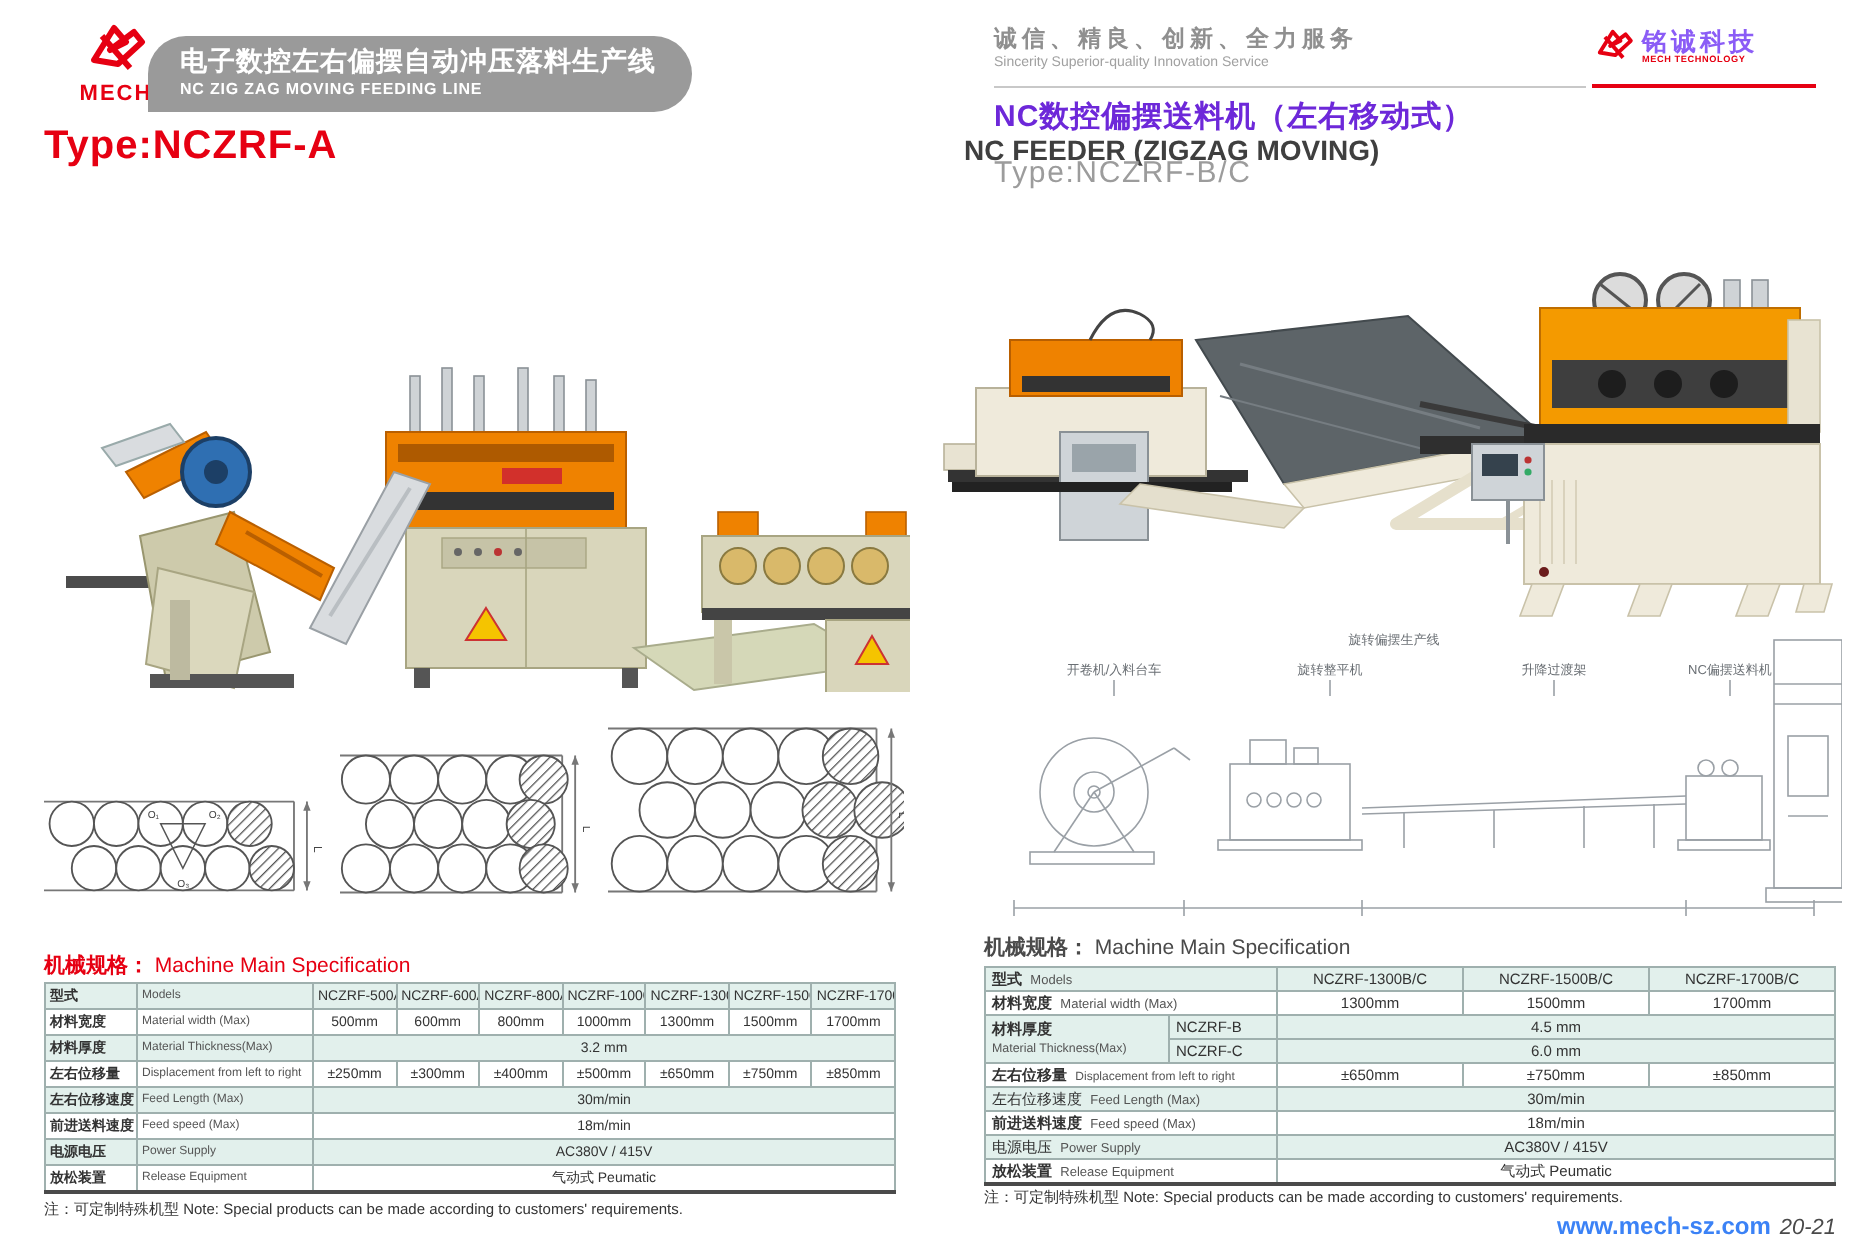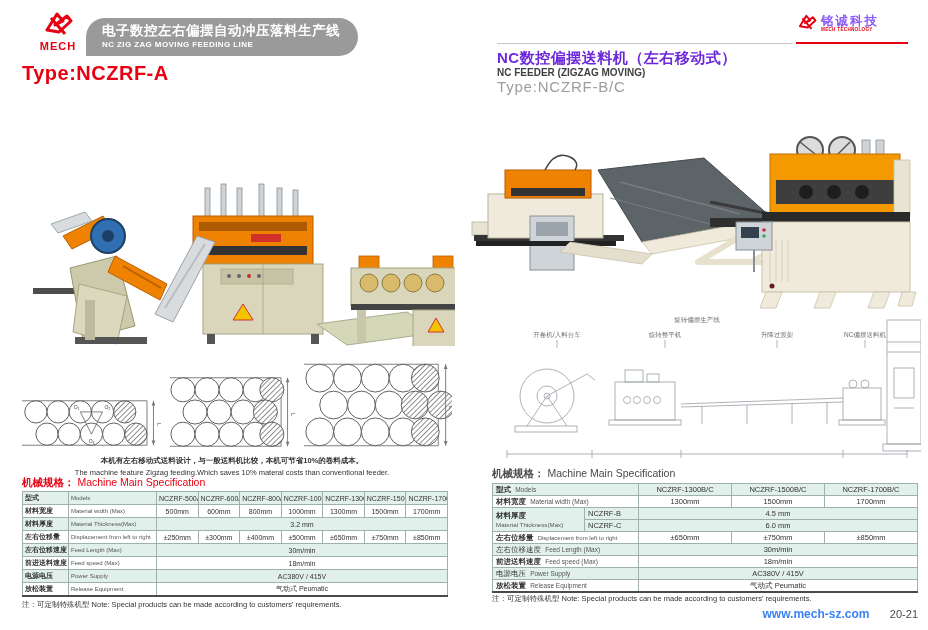--- a/index.html
+++ b/index.html
@@ -315,6 +315,10 @@
 
   <div class="abs note note-left">注：可定制特殊机型  Note: Special products can be made according to customers' requirements.</div>
 
+  <div class="abs slogan">
+    <div class="cn">诚信、精良、创新、全力服务</div>
+    <div class="en">Sincerity Superior-quality Innovation Service</div>
+  </div>
 
   <div class="abs logo-right">
     <svg width="22" height="20" viewBox="0 0 34 26">

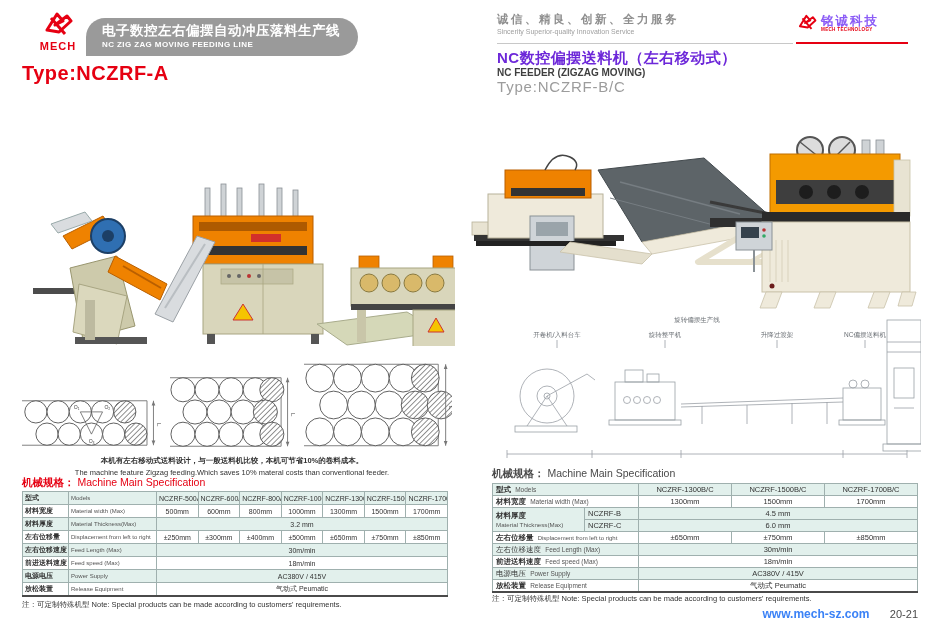--- a/index.html
+++ b/index.html
@@ -10,7 +10,7 @@
   
   .logo-left{left:36px;top:12px;width:44px;text-align:center;}
   .logo-left .mech-word{color:#e60012;font-weight:bold;font-size:11px;letter-spacing:1px;line-height:9px;}
-  .banner{left:86px;top:18px;width:272px;height:38px;background:#9a9a9a;
+  .banner{left:74px;top:18px;width:272px;height:38px;background:#9a9a9a;
     border-radius:19px 19px 19px 0;padding:4px 10px 0 16px;box-sizing:border-box;}
   .banner .cn{color:#fff;font-size:13.5px;font-weight:bold;letter-spacing:0.5px;white-space:nowrap;}
   .banner .en{color:#fff;font-size:8px;font-weight:bold;letter-spacing:0.4px;}

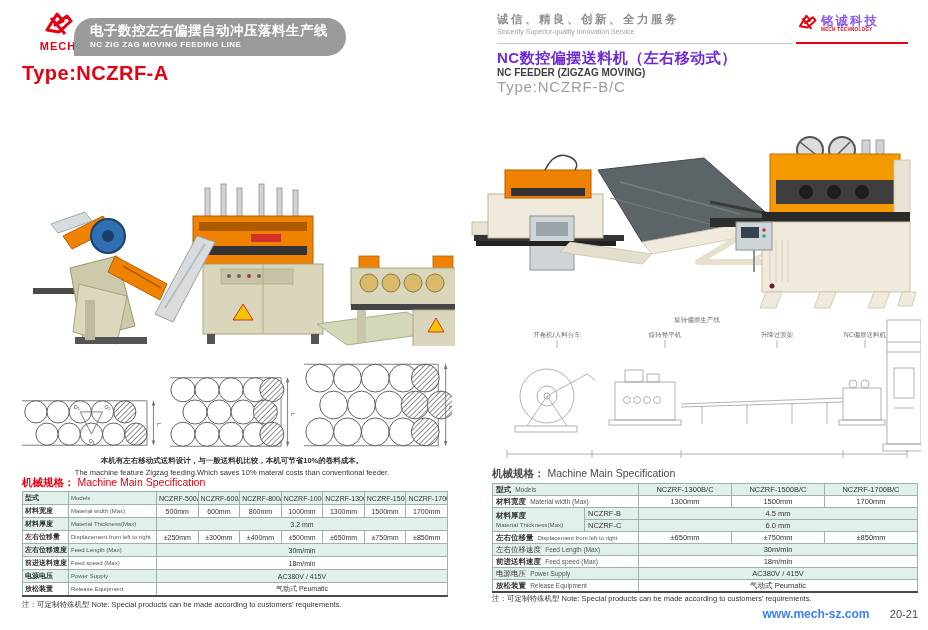--- a/index.html
+++ b/index.html
@@ -26,7 +26,7 @@
   .divider-gray{left:497px;top:43px;width:296px;height:1px;background:#c8c8c8;}
   .divider-red{left:796px;top:42px;width:112px;height:2px;background:#e60012;}
   .title-r-cn{left:497px;top:49px;font-size:15px;font-weight:bold;color:#6d28d9;letter-spacing:0.5px;}
-  .title-r-en{left:497px;top:67px;font-size:10px;font-weight:bold;color:#3f3f3f;}
+  .title-r-en{left:482px;top:67px;font-size:14px;font-weight:bold;color:#3f3f3f;}
   .type-bc{left:497px;top:78px;font-size:15px;color:#9c9c9c;letter-spacing:0.8px;}
 
   

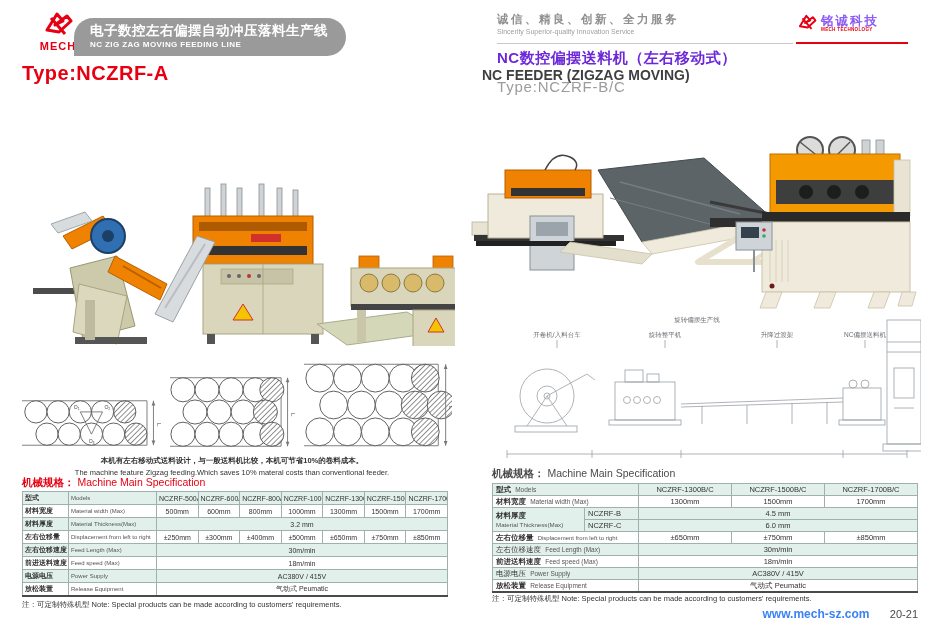--- a/index.html
+++ b/index.html
@@ -229,10 +229,6 @@
     </svg>
   </div>
 
-  <div class="abs caption">
-    <div class="cn">本机有左右移动式送料设计，与一般送料机比较，本机可节省10%的卷料成本。</div>
-    <div class="en">The machine feature Zigzag feeding.Which saves 10% materal costs than conventional feeder.</div>
-  </div>
 
   <div class="abs spec-h spec-h-left">
     <span class="cn">机械规格：</span>

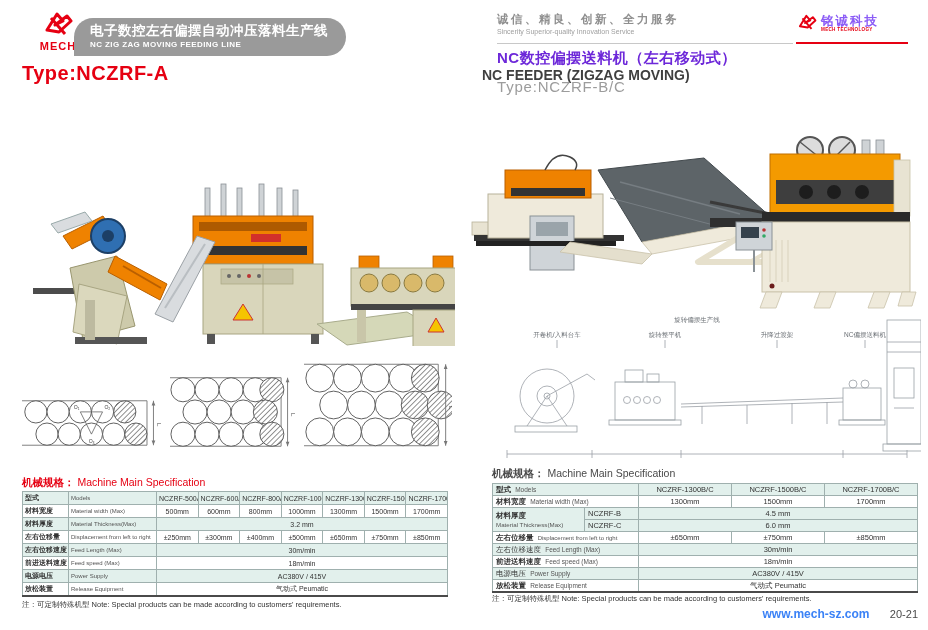--- a/index.html
+++ b/index.html
@@ -62,7 +62,7 @@
   
   .footer{left:700px;top:604px;width:218px;text-align:right;}
   .footer .url{color:#3b82f6;font-weight:bold;font-size:12px;}
-  .footer .pg{color:#4a4a4a;font-size:11px;margin-left:16px;}
+  .footer .pg{color:#4a4a4a;font-size:11px;font-style:italic;}
 </style>
 </head>
 <body>

